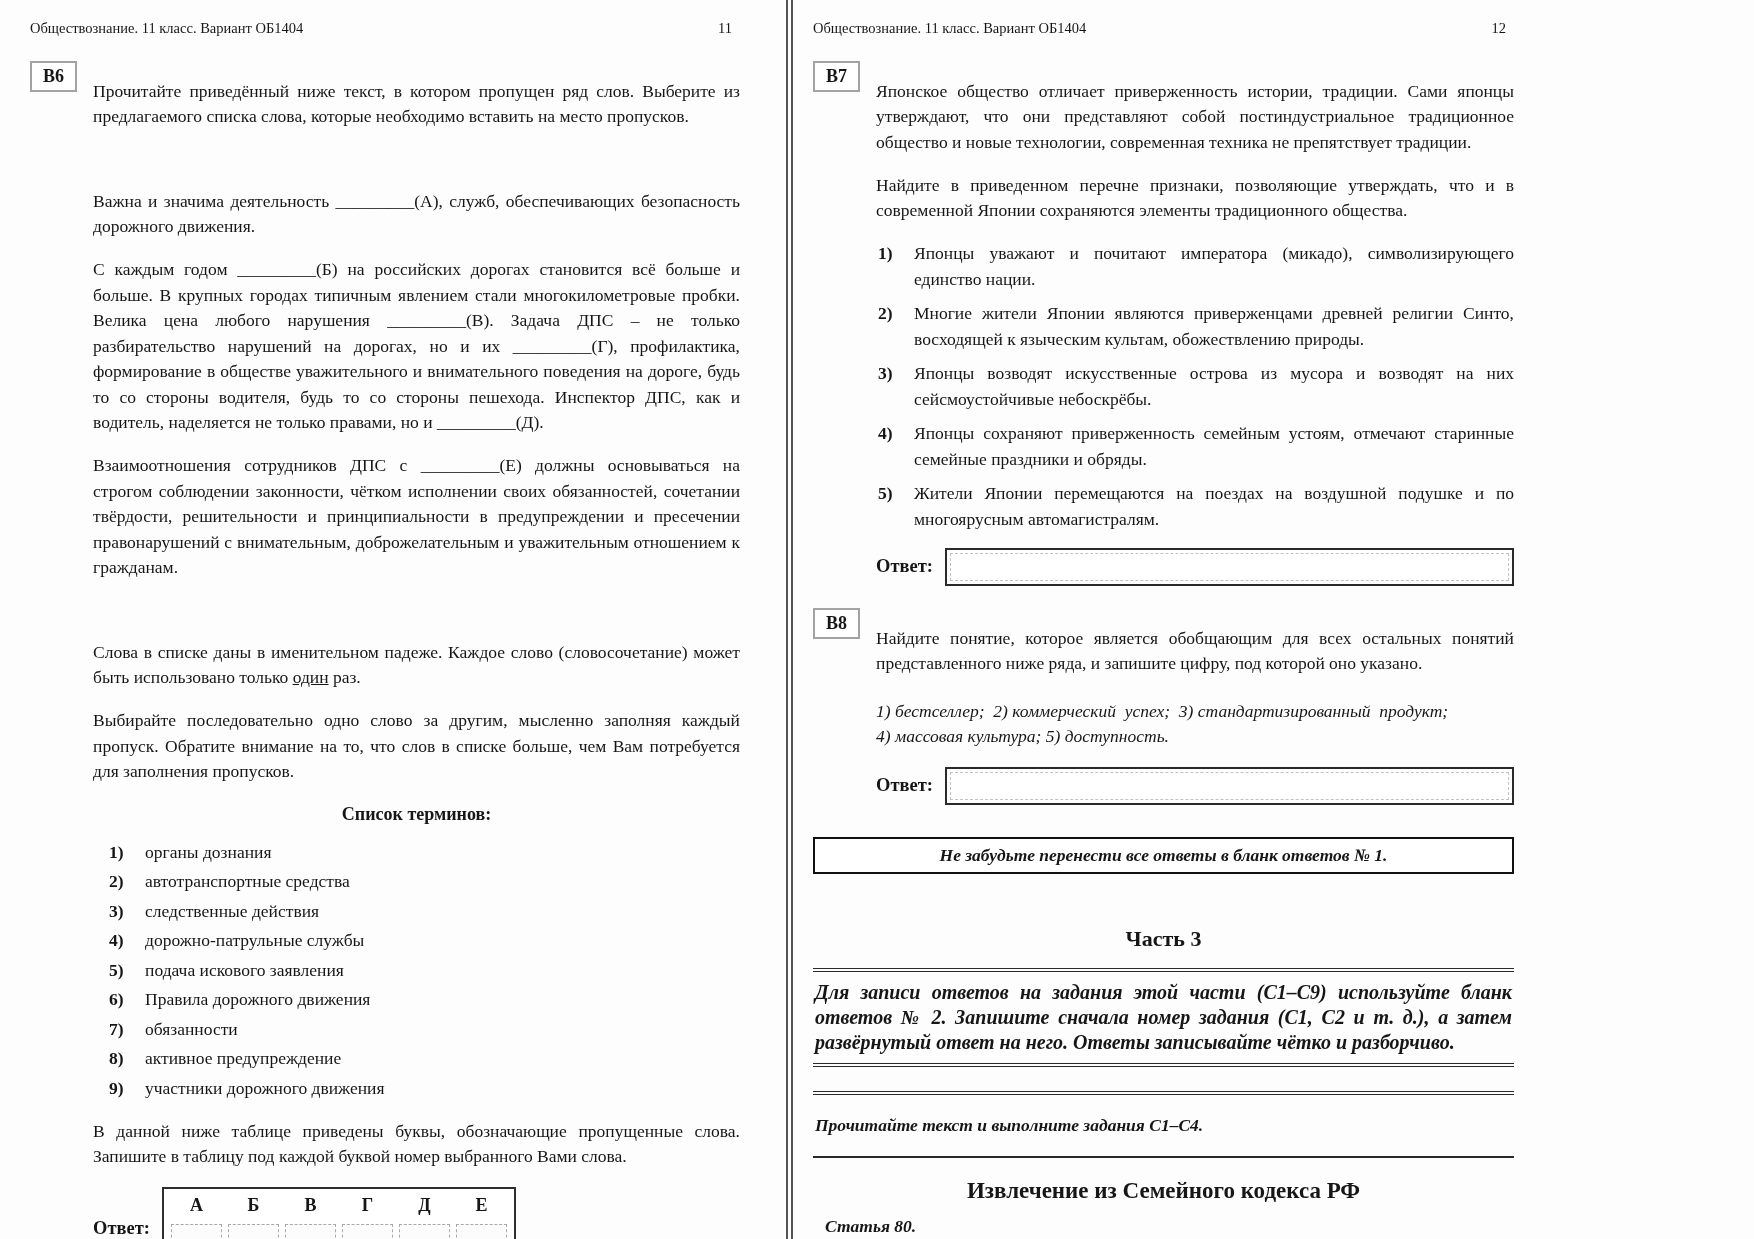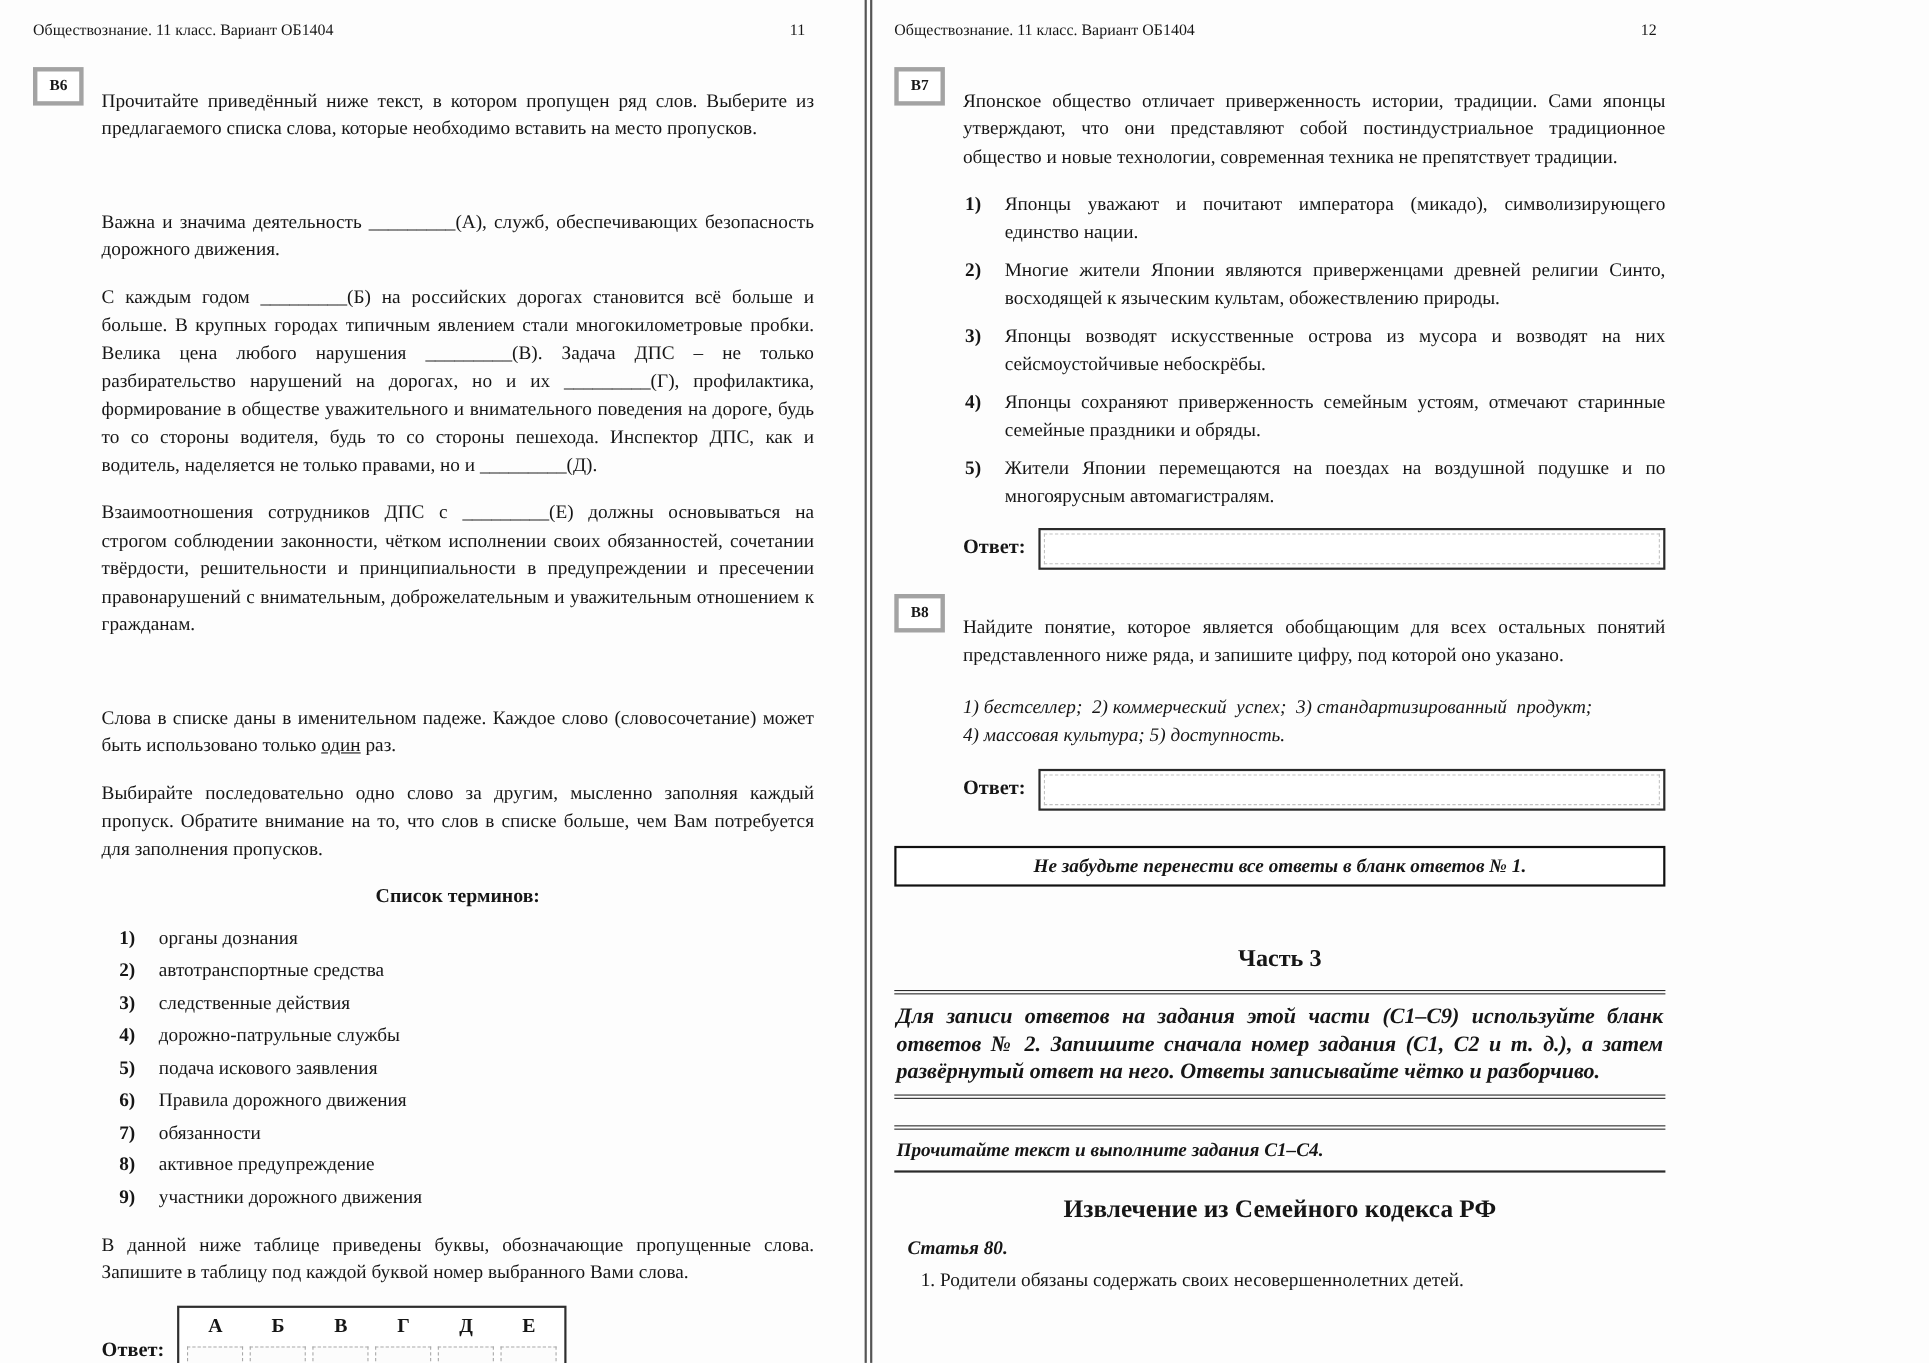--- a/index.html
+++ b/index.html
@@ -17,7 +17,7 @@
   .hdr .pageno{margin-right:8px}
 
   .task{display:flex;align-items:flex-start;margin-bottom:6px}
-  .tlabel{border:4px solid #a3a3a3;font-weight:bold;font-size:14px;line-height:25px;
+  .tlabel{border:2px solid #a3a3a3;font-weight:bold;font-size:18px;line-height:25px;
           padding:1px 11px;margin-right:16px;flex:0 0 auto;background:#fff}
   .tbody{flex:1;font-size:17.5px;line-height:25.5px}
 

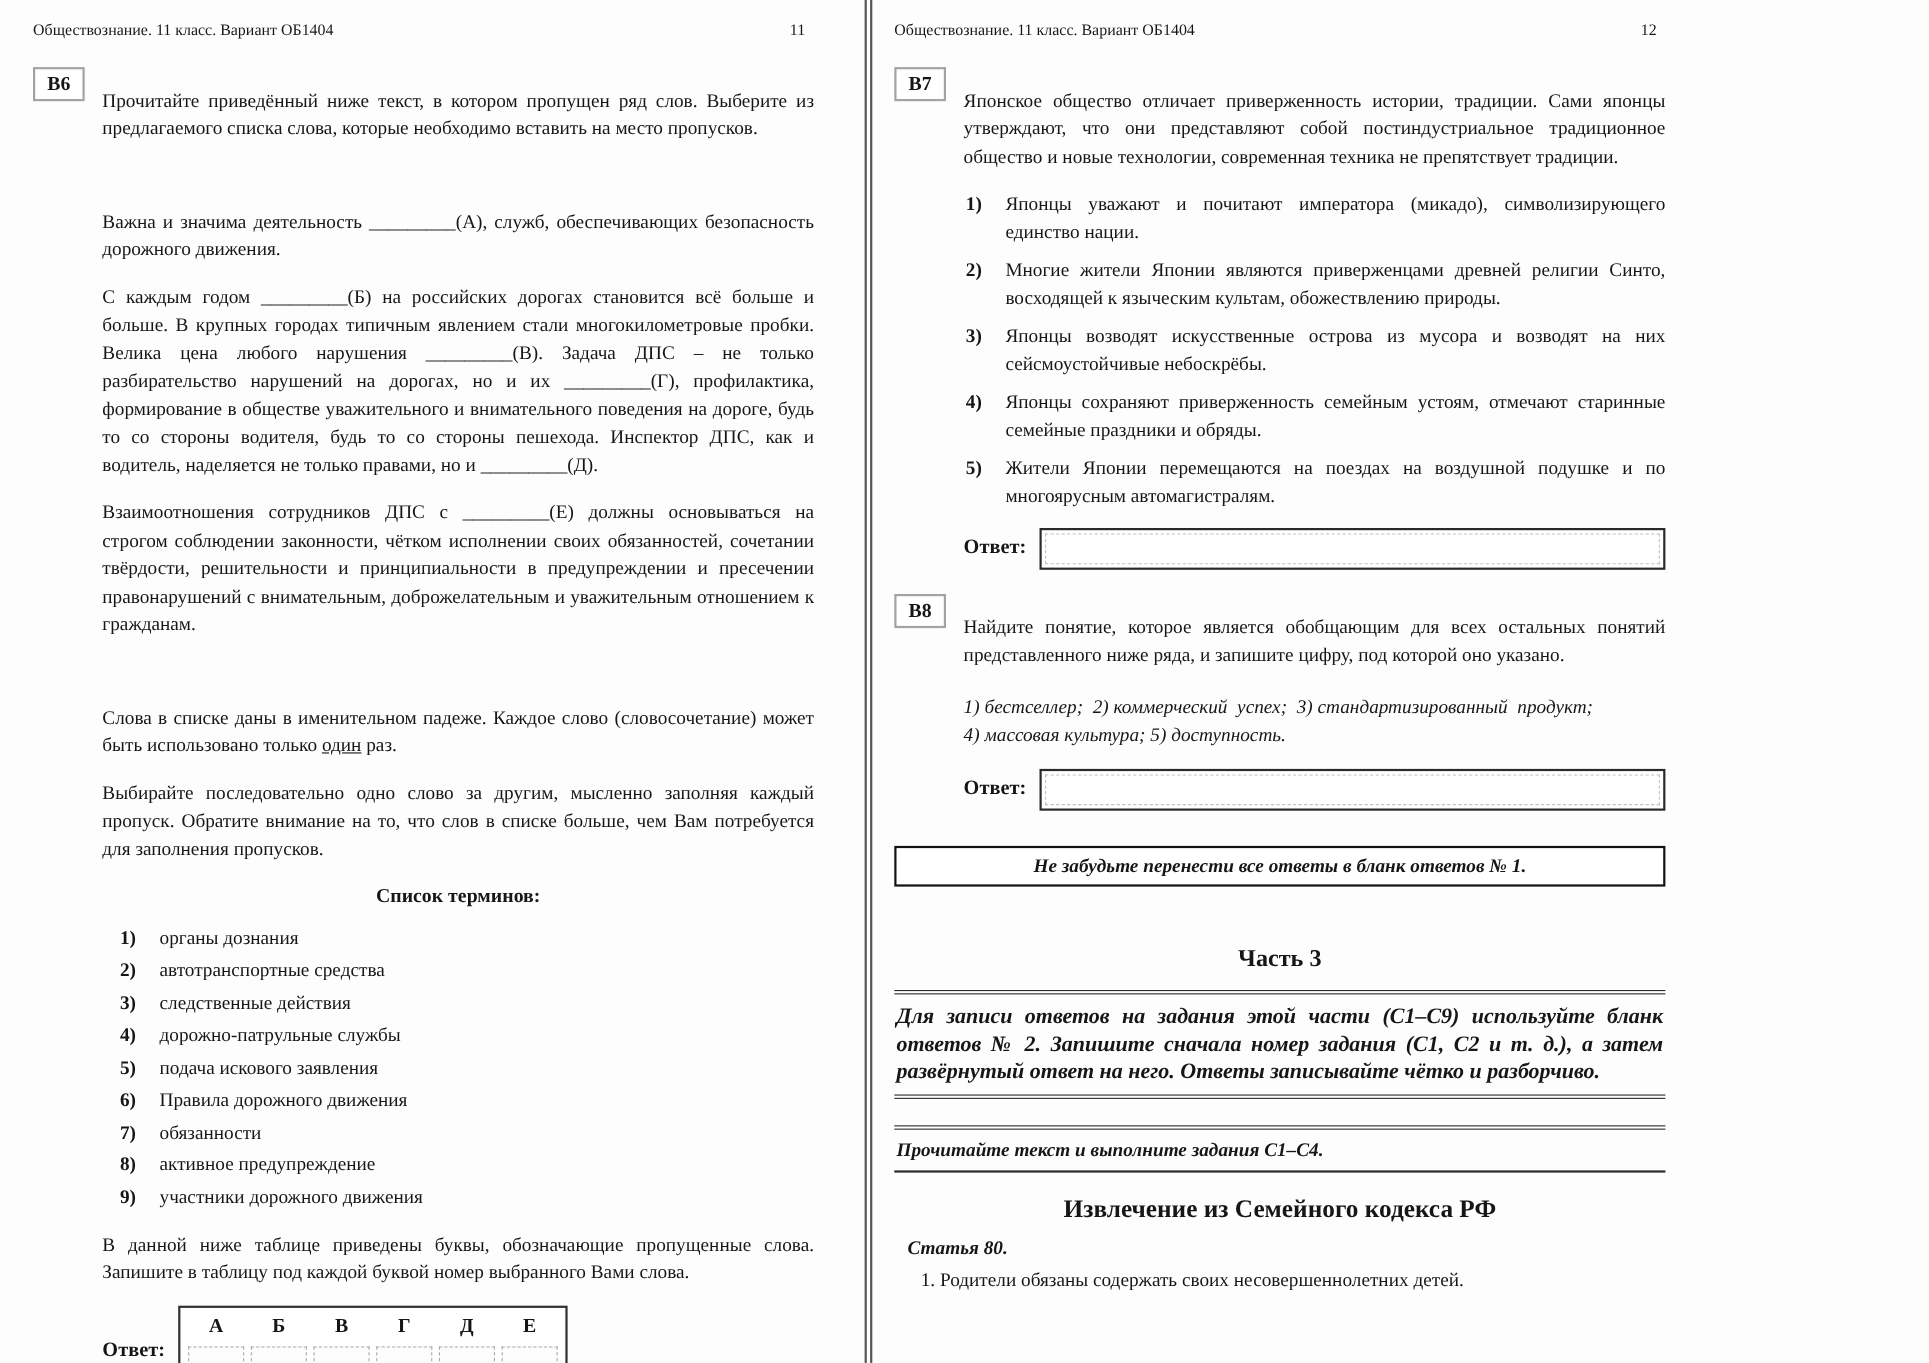--- a/index.html
+++ b/index.html
@@ -175,6 +175,7 @@
       <div class="tlabel">В7</div>
       <div class="tbody">
         <p class="just">Японское общество отличает приверженность истории, традиции. Сами японцы утверждают, что они представляют собой постиндустриальное традиционное общество и новые технологии, современная техника не препятствует традиции.</p>
+        <p class="just">Найдите в приведенном перечне признаки, позволяющие утверждать, что и в современной Японии сохраняются элементы традиционного общества.</p>
 
         <div>
           <div class="b7item">

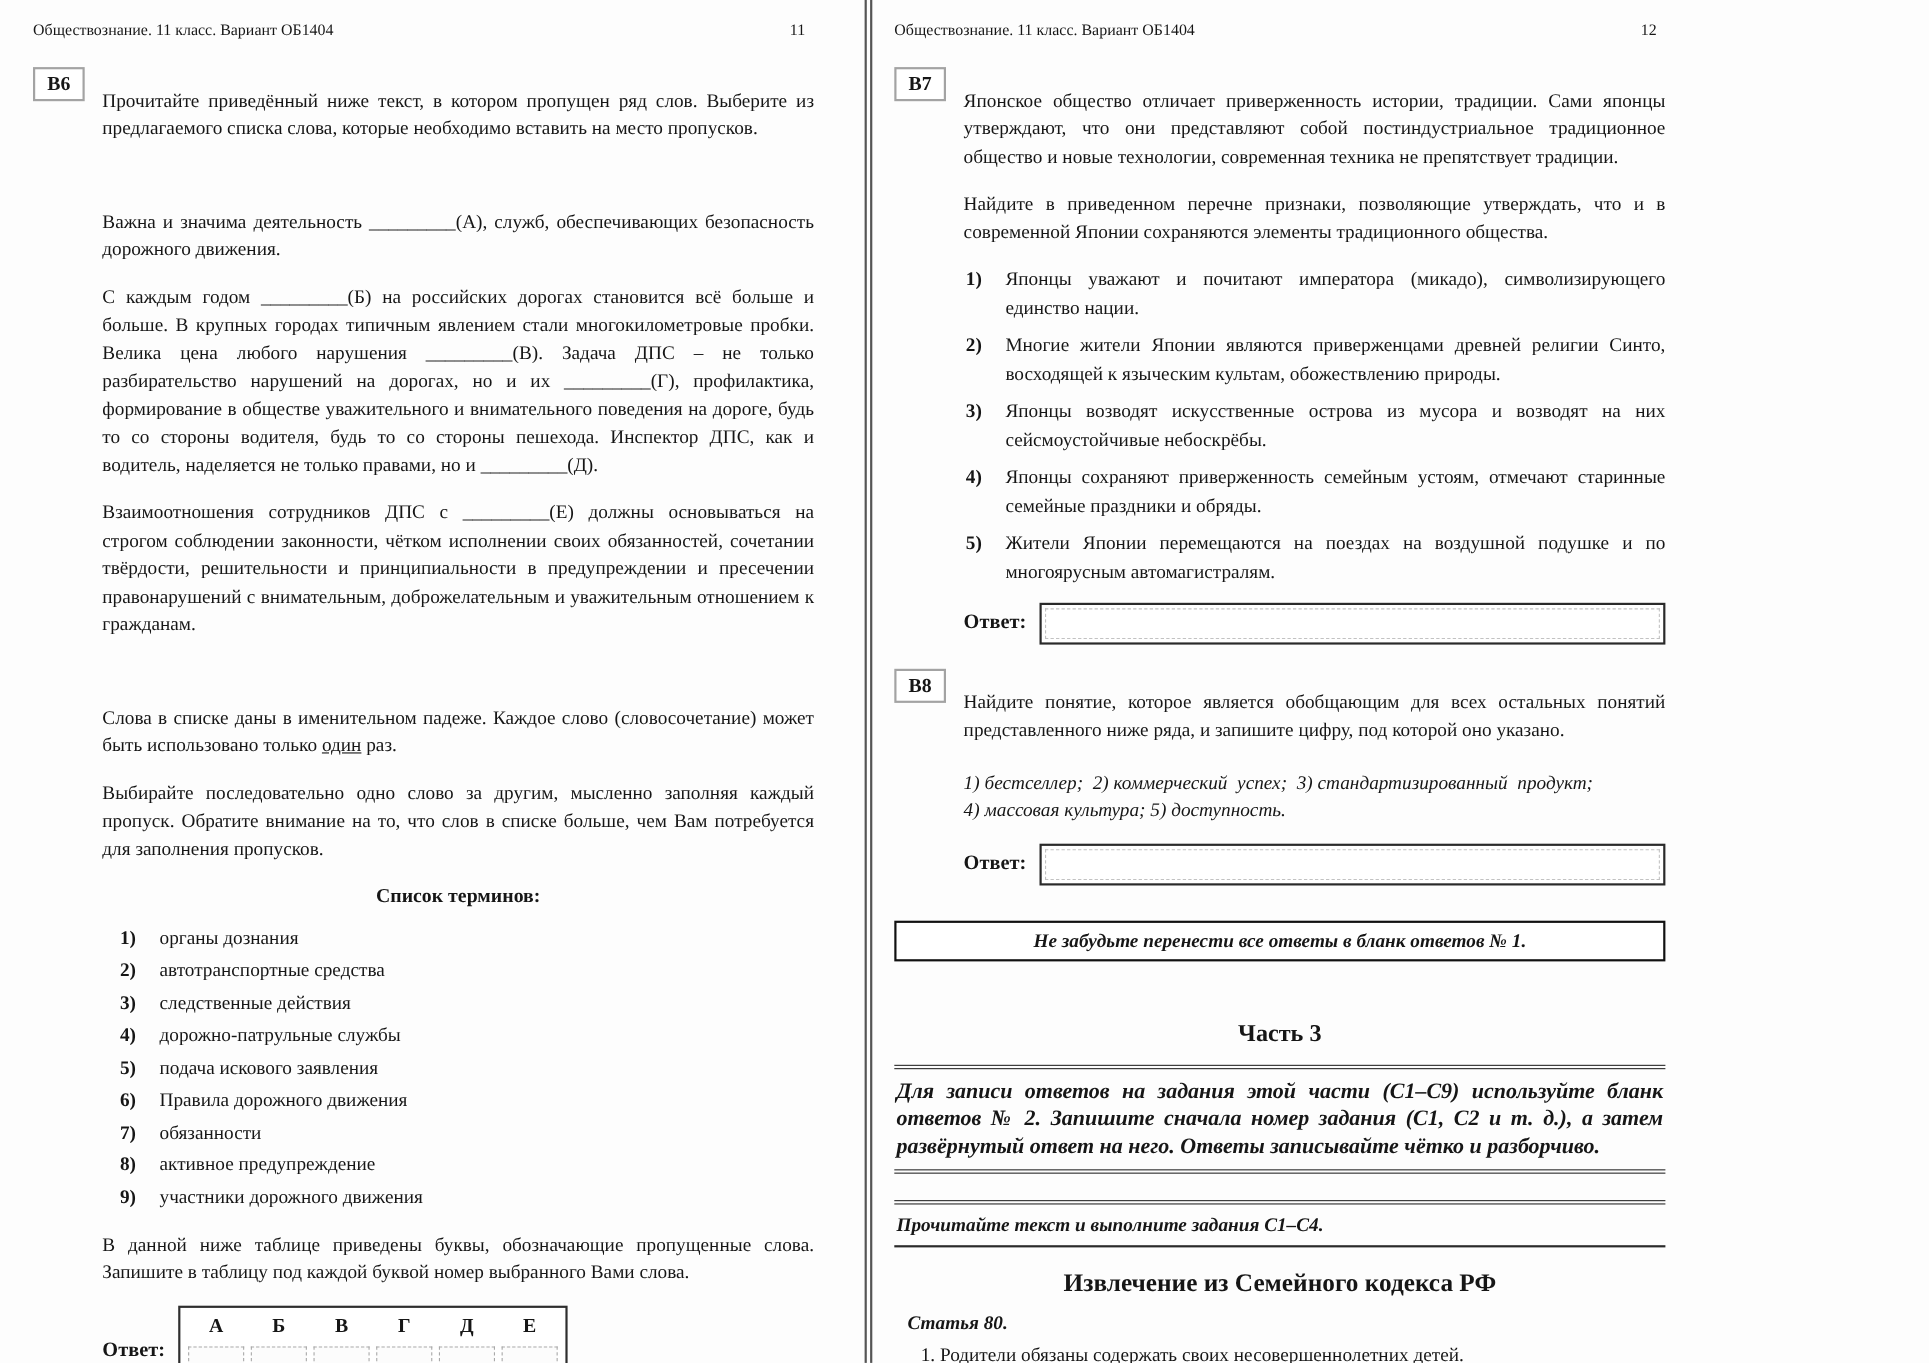--- a/index.html
+++ b/index.html
@@ -56,7 +56,7 @@
          padding:8px 2px;margin-top:16px;font-weight:bold;font-style:italic;
          font-size:20px;line-height:25px;text-align:justify}
   .readnote{border-top:4px double #2a2a2a;border-bottom:2.5px solid #2a2a2a;
-            padding:8px 2px;margin-top:24px;font-weight:bold;font-style:italic;
+            padding:20px 2px;margin-top:24px;font-weight:bold;font-style:italic;
             font-size:17.5px}
   .doctitle{text-align:center;font-weight:bold;font-size:23px;margin-top:20px}
   .article{font-weight:bold;font-style:italic;font-size:17.5px;margin-top:12px;padding-left:12px}

